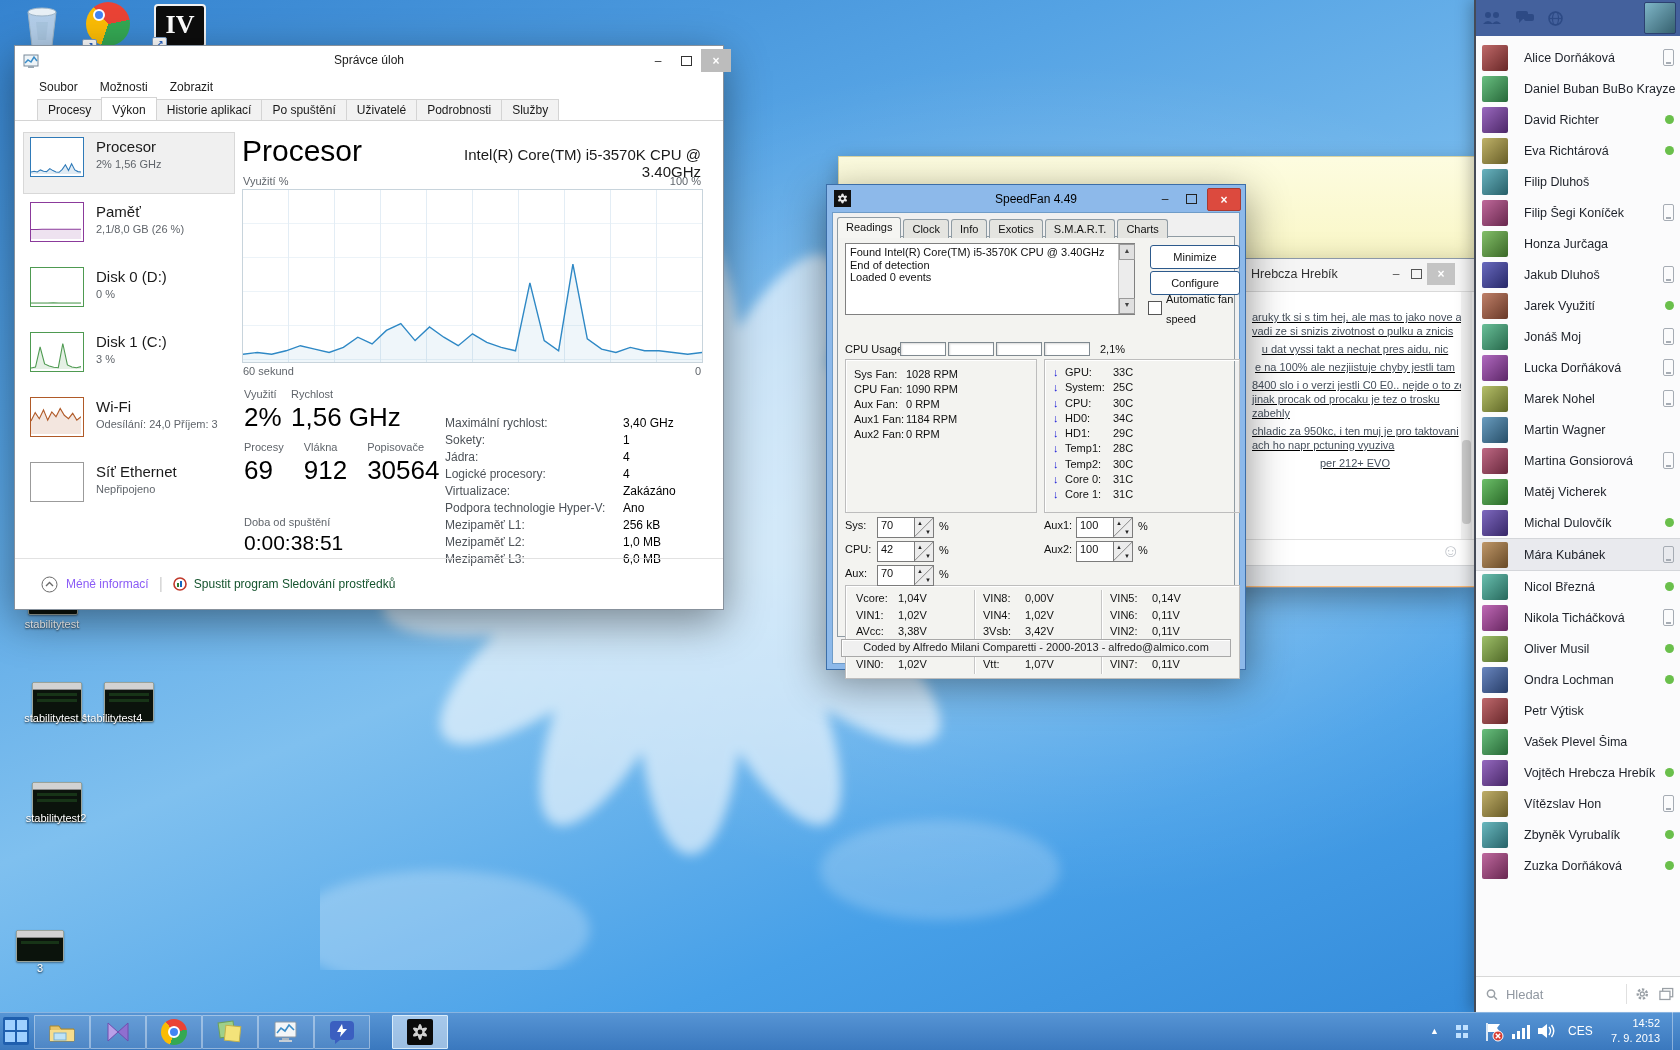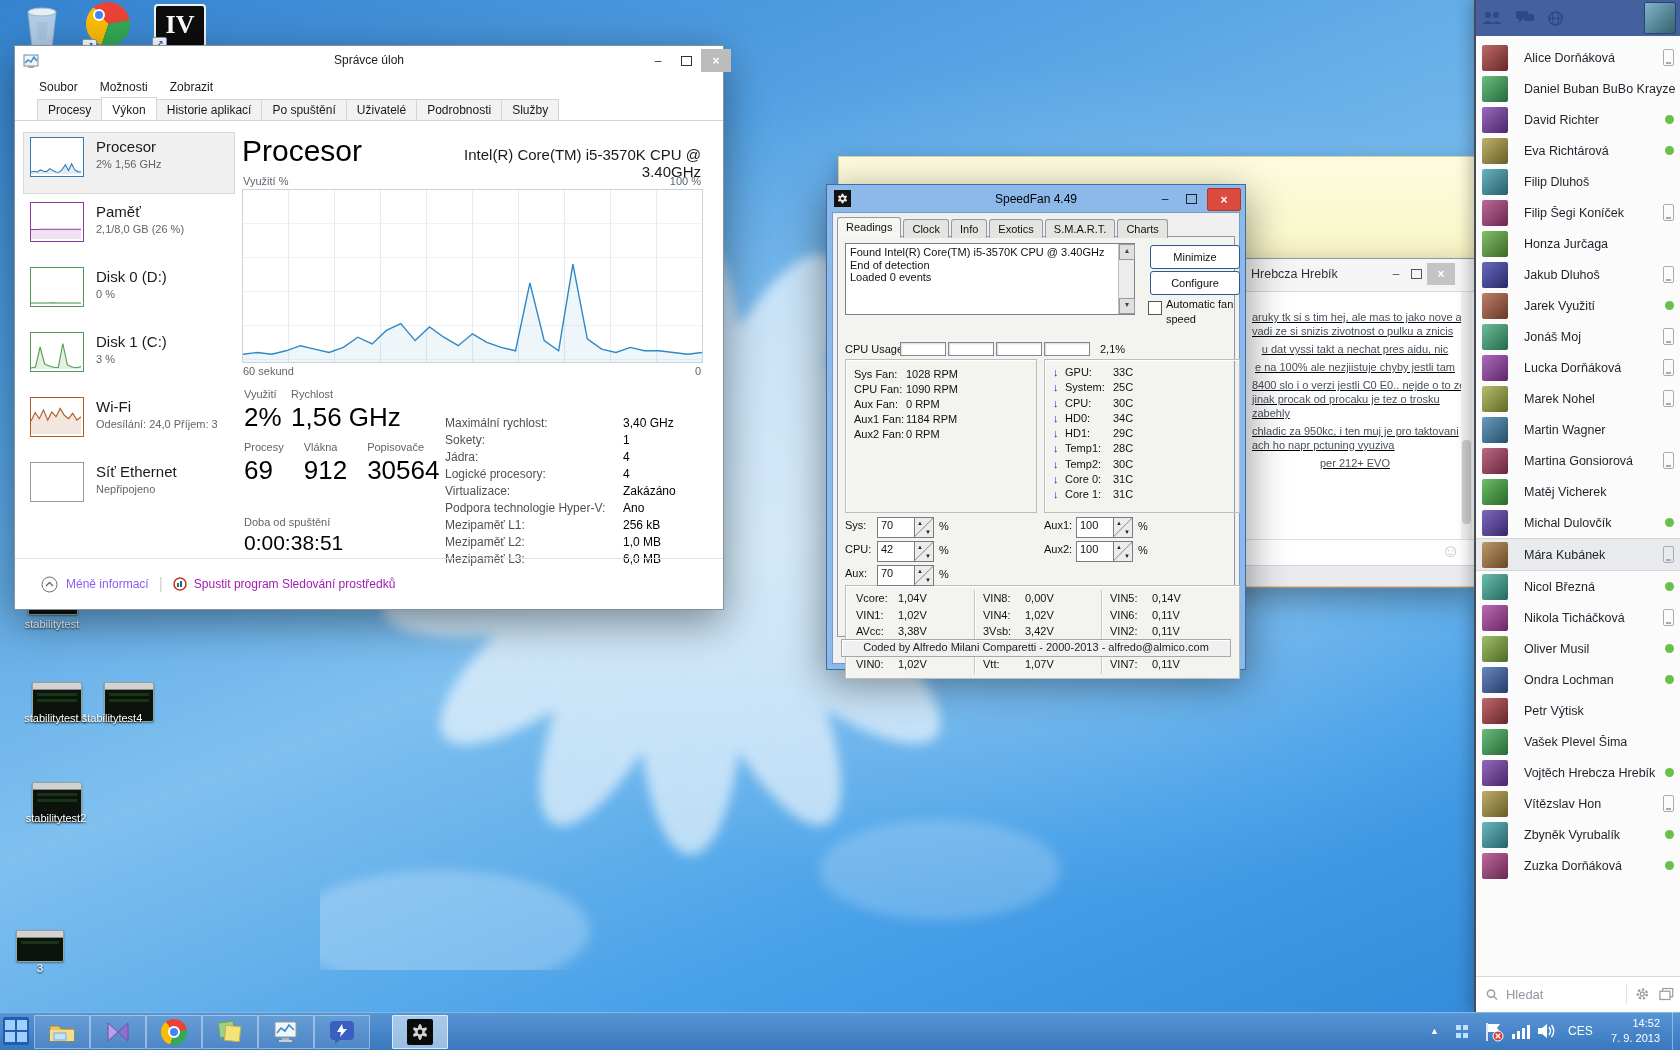--- a/index.html
+++ b/index.html
@@ -479,7 +479,7 @@
       <div class="sf-btn" style="left:312px;top:8px;width:88px;height:22px;">Minimize</div>
       <div class="sf-btn" style="left:312px;top:34px;width:88px;height:22px;">Configure</div>
       <span class="r" style="left:310px;top:64px;width:12px;height:12px;background:#fff;border:1px solid #555;"></span>
-      <span class="r" style="left:328px;top:60px;width:76px;font-size:11px;color:#111;line-height:15px;">Automatic fan speed</span>
+      <span class="r" style="left:328px;top:52px;width:76px;font-size:11px;color:#111;line-height:20px;">Automatic fan speed</span>
 
       <span class="r" style="left:7px;top:106px;font-size:11px;color:#111;">CPU Usage</span>
       <span class="usagebar" style="left:62px;top:105px;"></span>

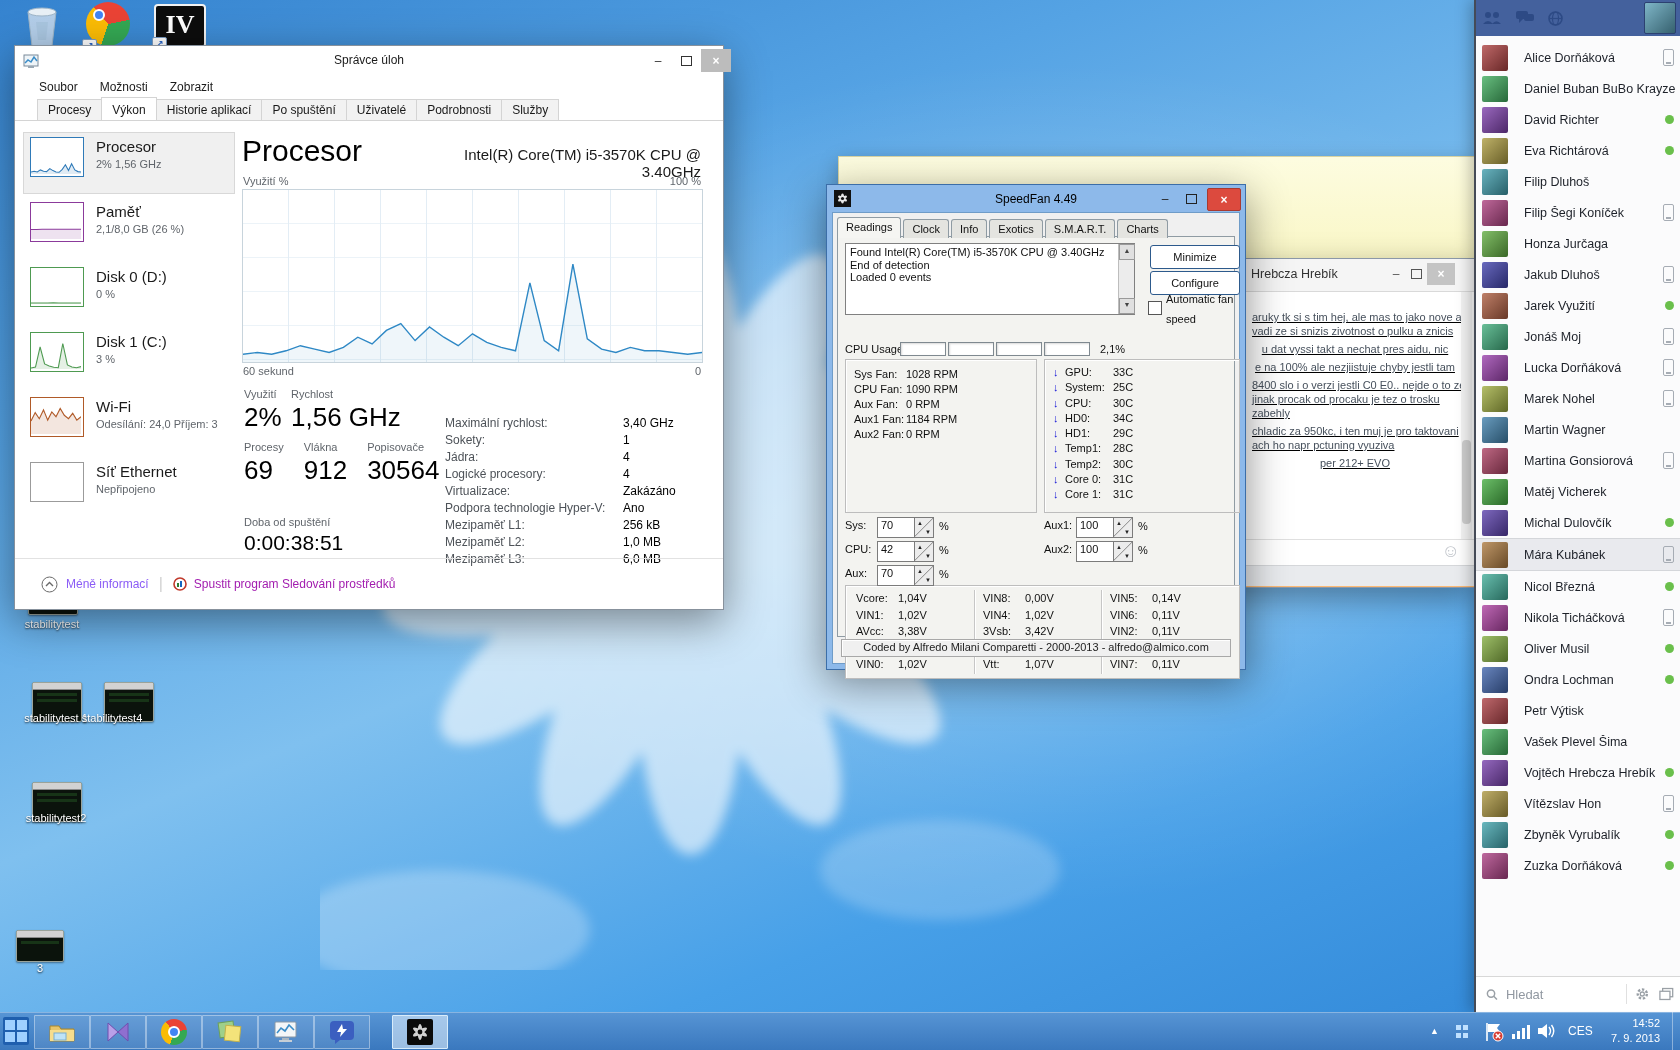--- a/index.html
+++ b/index.html
@@ -48,7 +48,7 @@
   .tm-det-row .v{color:#000;}
   #tm-footer{position:absolute;left:0;right:0;bottom:0;height:50px;border-top:1px solid #e2e2e2;display:flex;align-items:center;padding-left:26px;gap:10px;}
   #tm-less{font-size:12px;color:#8b5cf6;display:flex;align-items:center;gap:8px;cursor:pointer;}
-  #tm-resmon{font-size:12px;color:#a21caf;display:flex;align-items:center;gap:6px;cursor:pointer;}
+  #tm-resmon{font-size:12px;color:#14532d;display:flex;align-items:center;gap:6px;cursor:pointer;}
 
   
   #sf{left:826px;top:184px;width:418px;height:484px;background:#8db9ea;border:1px solid #3c6ea8;

